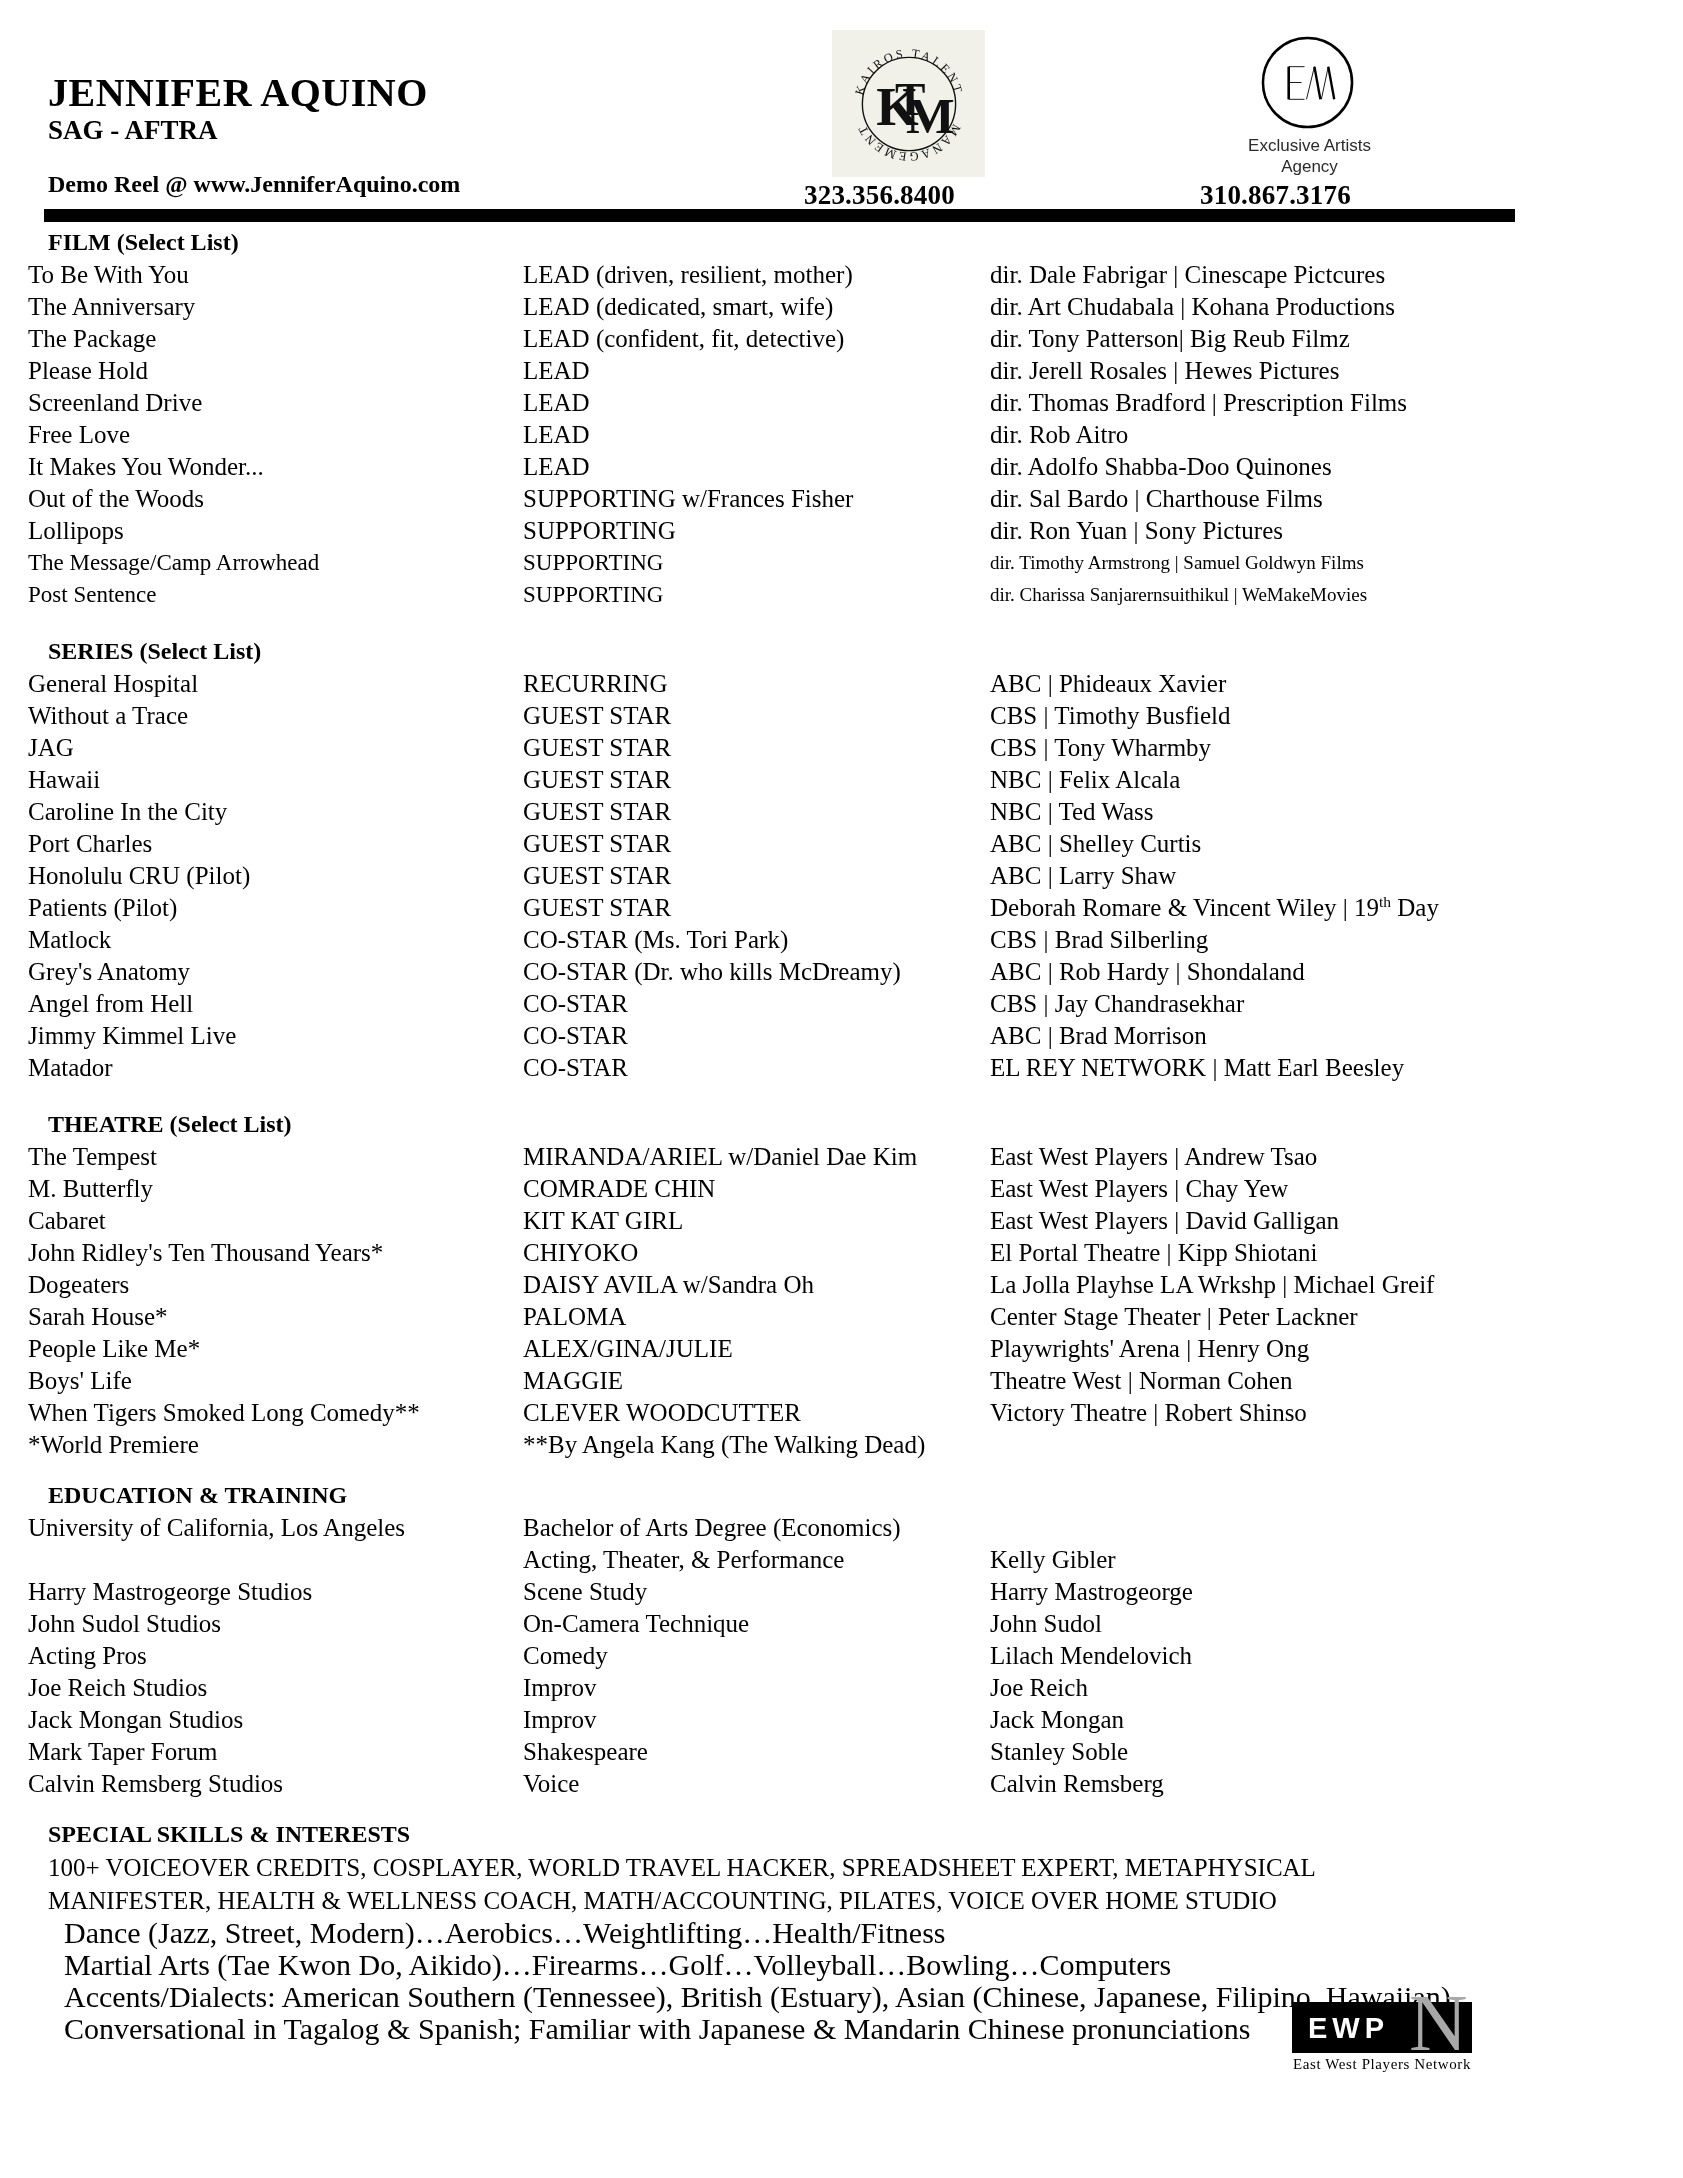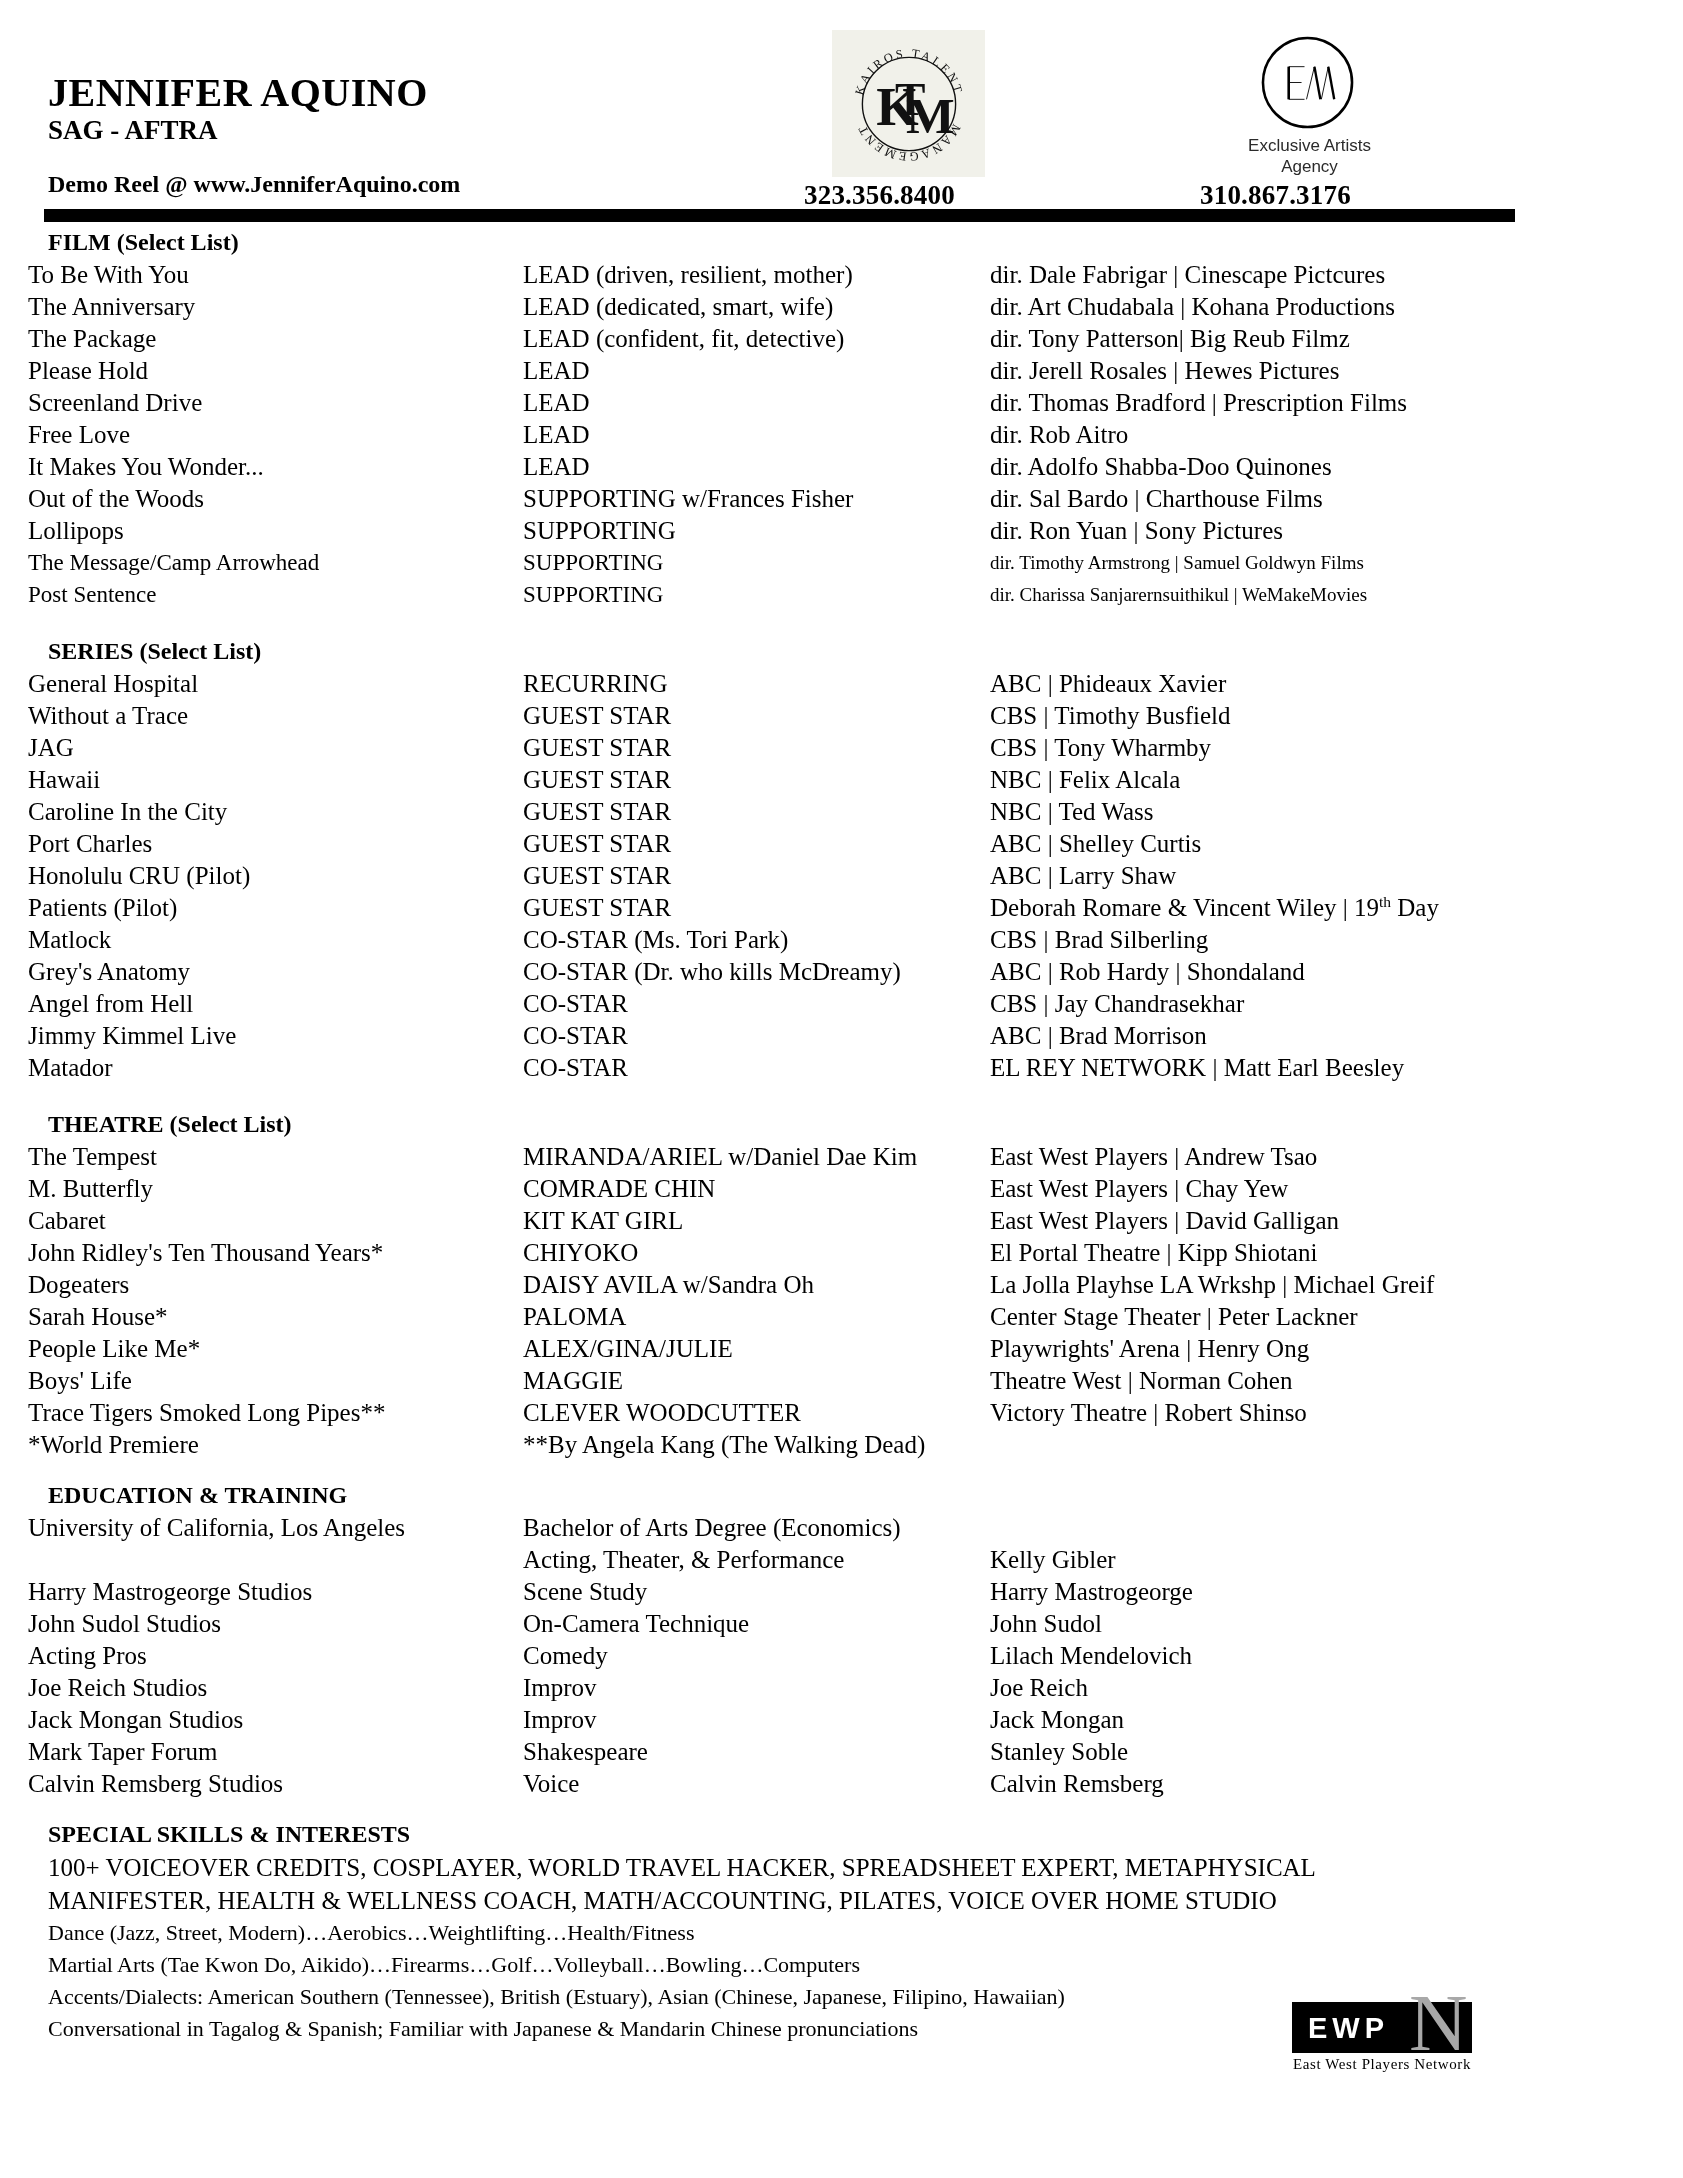--- a/index.html
+++ b/index.html
@@ -455,7 +455,7 @@
             <div class="c3">Theatre West | Norman Cohen</div>
           </div>
           <div class="row">
-            <div class="c1">Trace Tigers Smoked Long Pipes**</div>
+            <div class="c1">When Tigers Smoked Long Comedy**</div>
             <div class="c2">CLEVER WOODCUTTER</div>
             <div class="c3">Victory Theatre | Robert Shinso</div>
           </div>

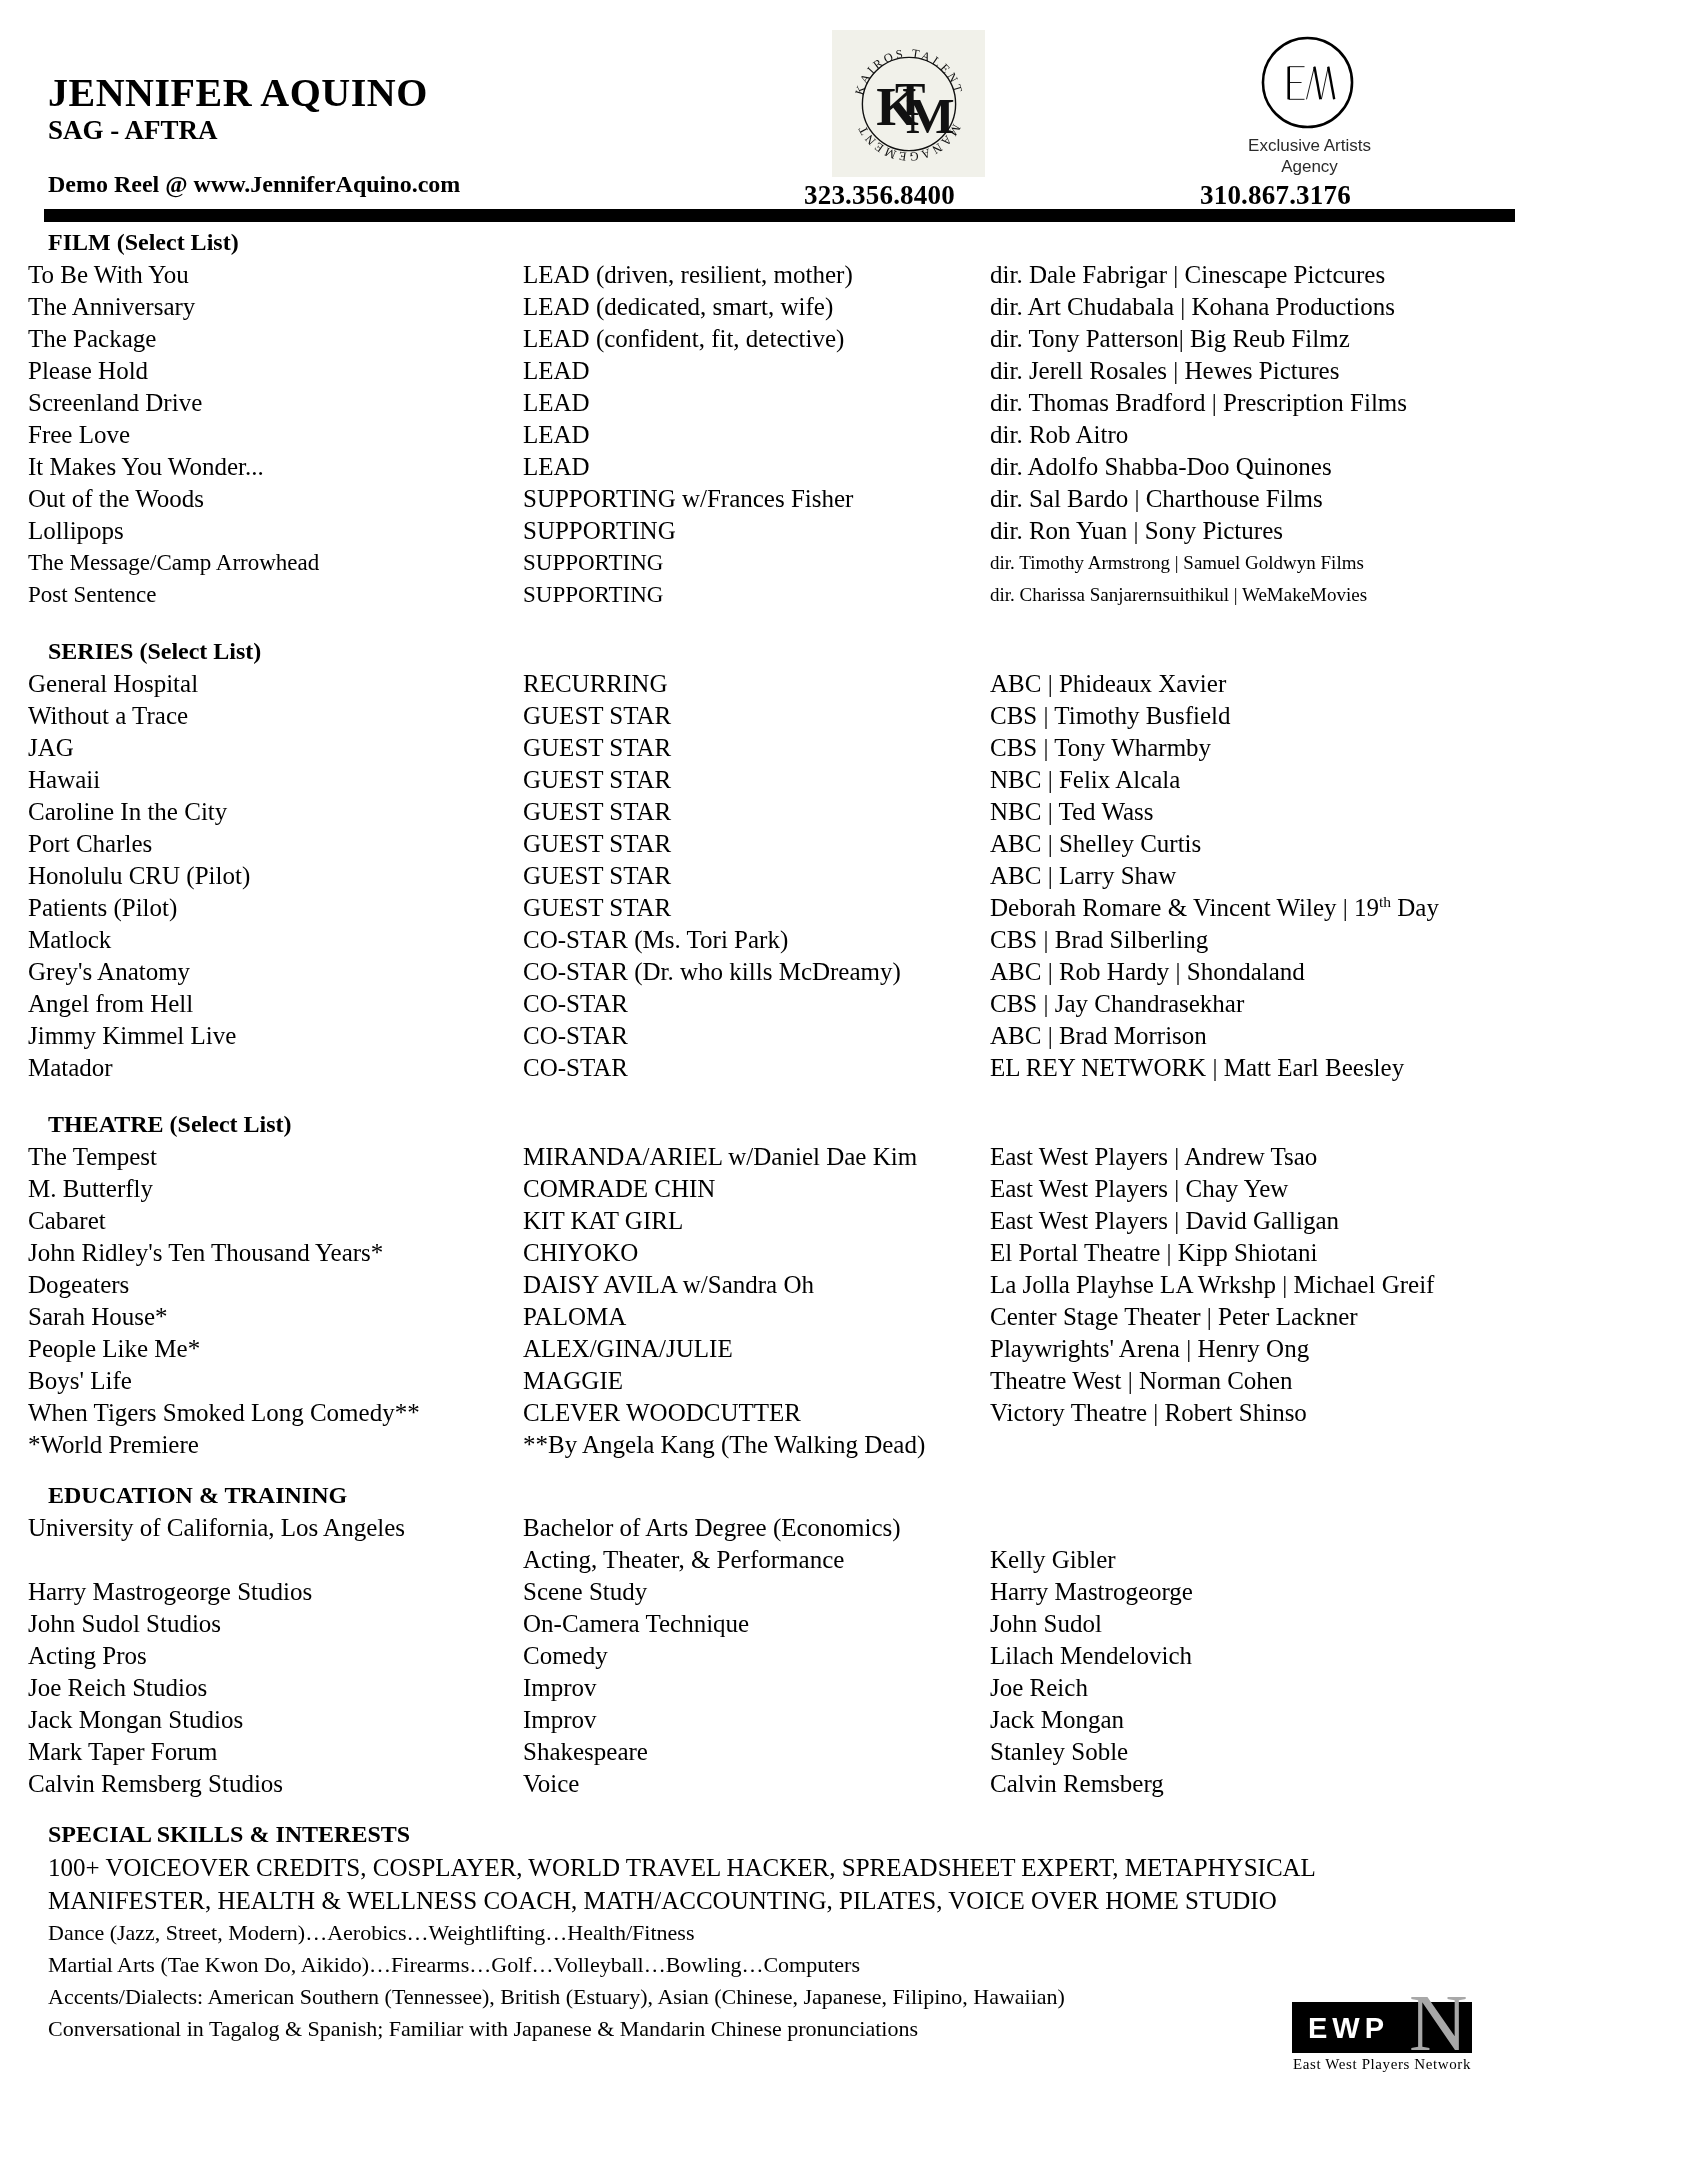--- a/index.html
+++ b/index.html
@@ -158,9 +158,9 @@
 
   
   .skills-line {
-    font-size: 22px;
+    font-size: 30px;
     line-height: 32px;
-    padding-left: 48px;
+    padding-left: 64px;
   }
   .skills-caps {
     font-size: 25px;

